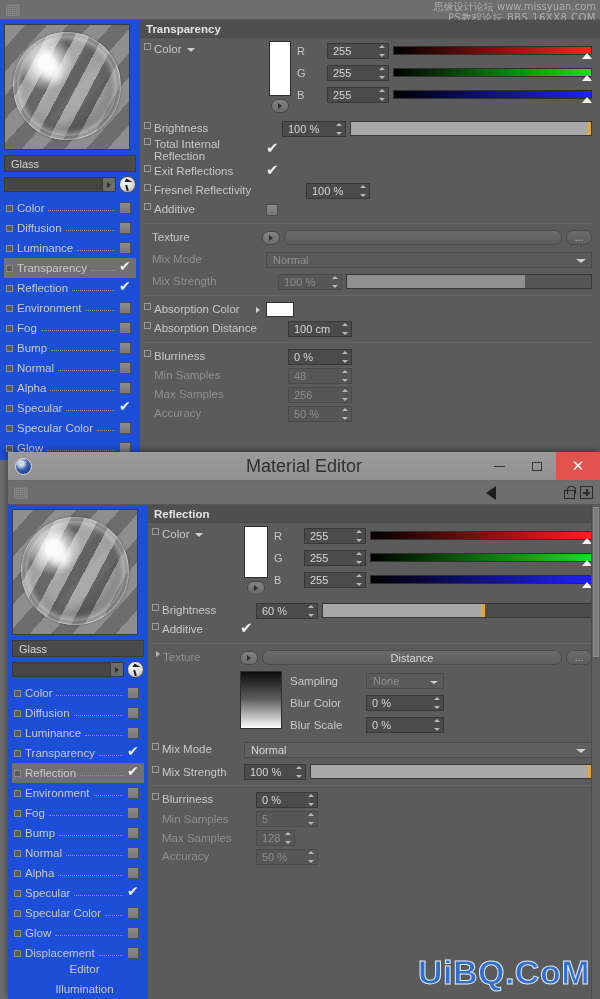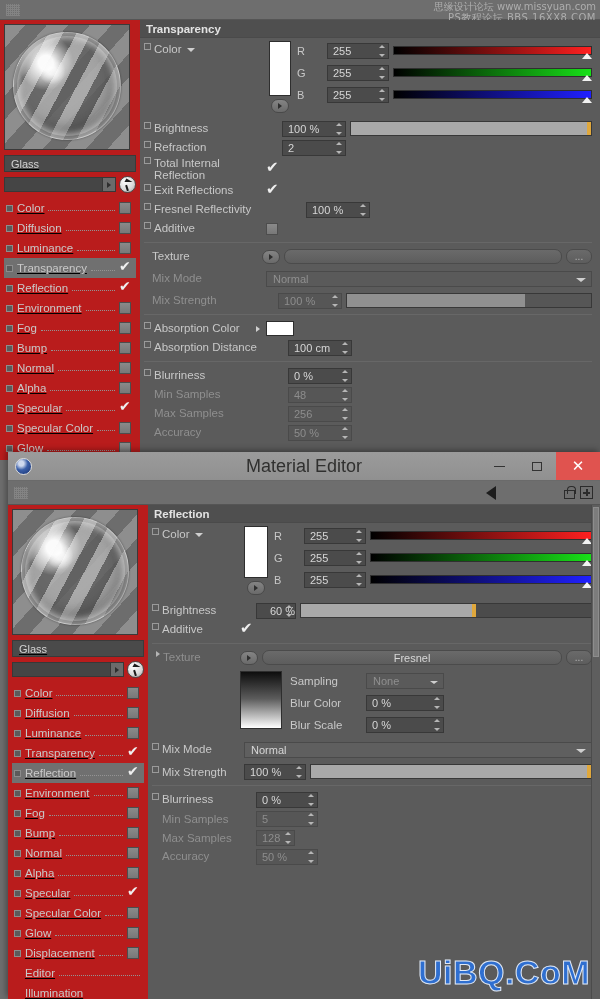--- a/index.html
+++ b/index.html
@@ -466,17 +466,6 @@
             </span>
           </div>
 
-          <div class="row">
-            <span class="rowlbl" style="width:122px;">
-              <span class="sq"></span>
-              <span>Refraction</span>
-              <span class="dotfill"></span>
-            </span>
-            <span class="num" style="width:64px;">2<span class="spin">
-                  <i class="up"></i>
-                  <i class="dn"></i>
-                </span></span>
-          </div>
 
           <div class="row">
             <span class="rowlbl" style="width:122px;">

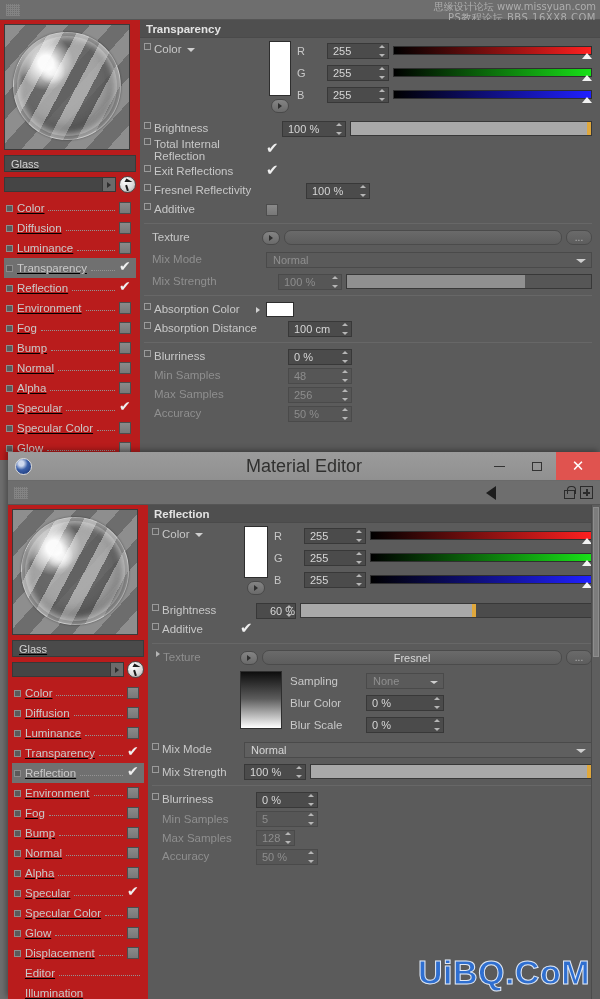--- a/index.html
+++ b/index.html
@@ -33,8 +33,8 @@
 
   .left-col {
     width: 140px; flex: 0 0 140px;
-    background: #b91c1c; padding: 4px 4px 0 4px;
-    display: flex; flex-direction: column; text-decoration: underline;
+    background: #1d4ed8; padding: 4px 4px 0 4px;
+    display: flex; flex-direction: column;
   }
   .preview {
     width: 126px; height: 126px;

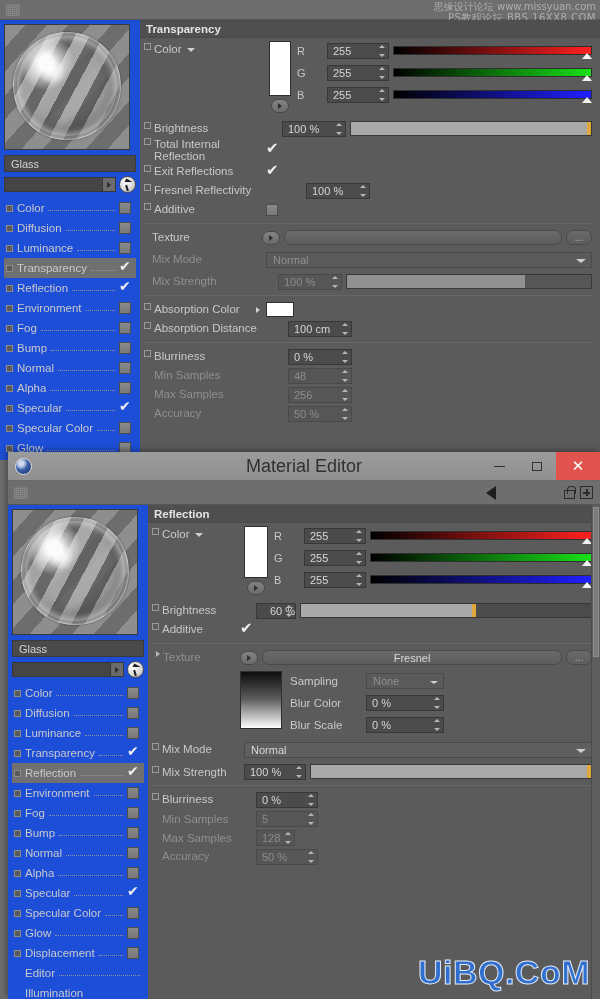--- a/index.html
+++ b/index.html
@@ -808,7 +808,7 @@
               <span>Brightness</span>
               <span class="dotfill"></span>
             </span>
-            <span class="num" style="width:40px;text-align:right;">60 %<span class="spin">
+            <span class="num" style="width:62px;">60 %<span class="spin">
                   <i class="up"></i>
                   <i class="dn"></i>
                 </span></span>

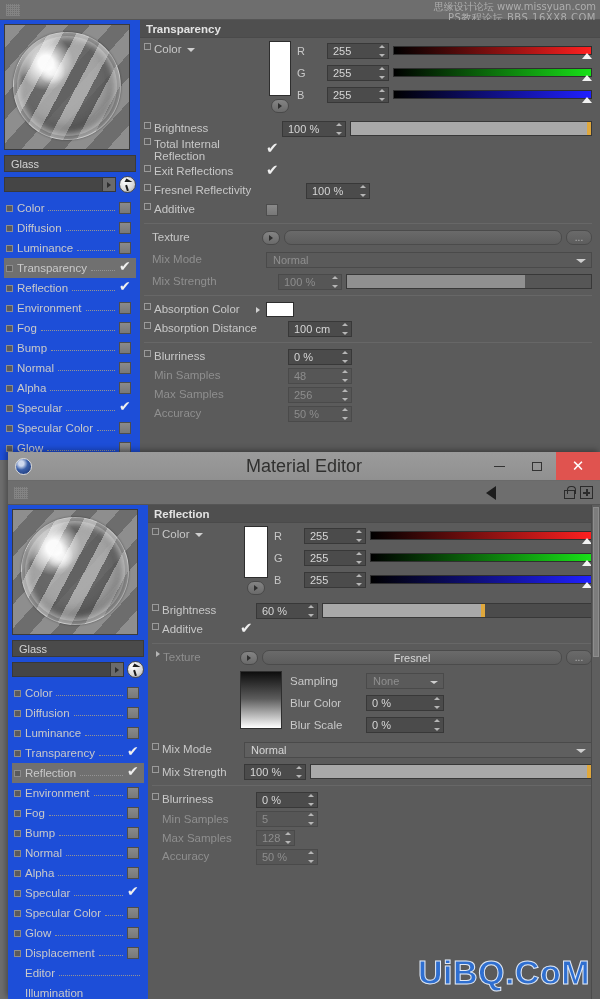--- a/index.html
+++ b/index.html
@@ -838,7 +838,7 @@
             <span class="circbtn">
                 <span class="tri-r"></span>
               </span>
-            <span class="texfield">Fresnel</span>
+            <span class="texfield">Distance</span>
             <span class="dotsbtn">...</span>
           </div>
 

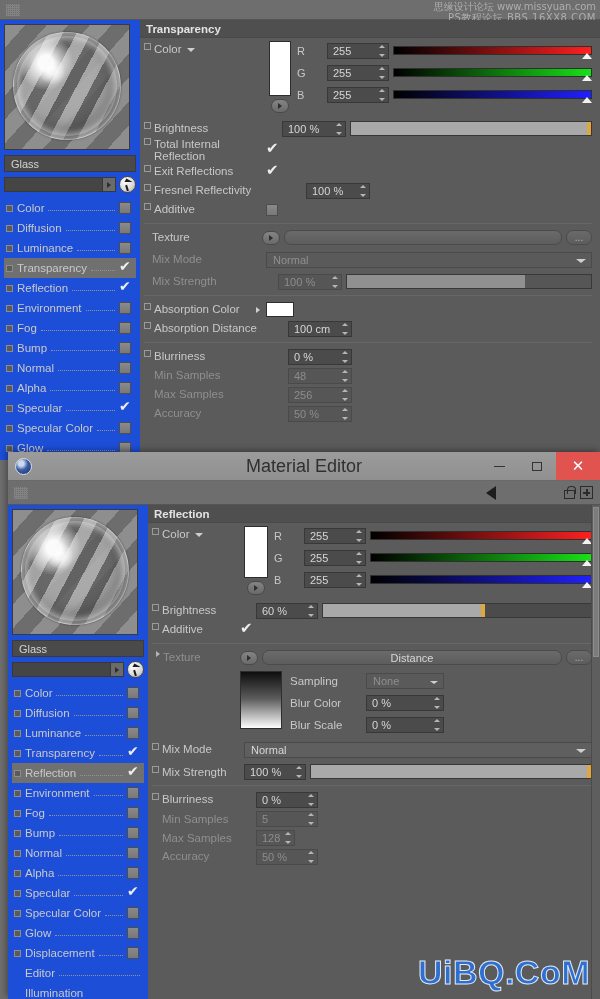--- a/index.html
+++ b/index.html
@@ -119,7 +119,7 @@
     content: "✔"; position: absolute; left: -1px; top: -5px;
     font-size: 14px; color: #efefef; font-family: "DejaVu Sans", sans-serif;
   }
-  .chan.plain { padding-left: 13px; }
+  .chan.plain { padding-left: 13px; flex-direction: column; }
 
   
   .right-col { flex: 1; background: #5b5b5b; position: relative; overflow: hidden; }

